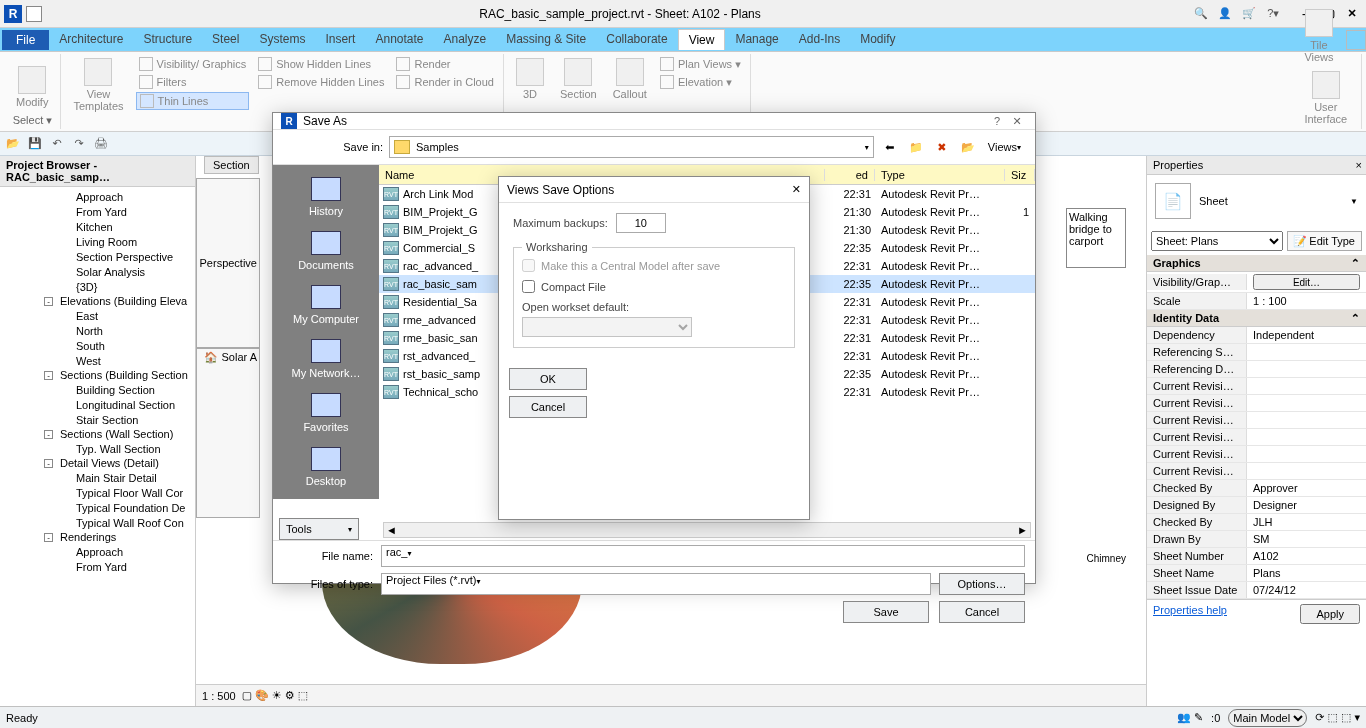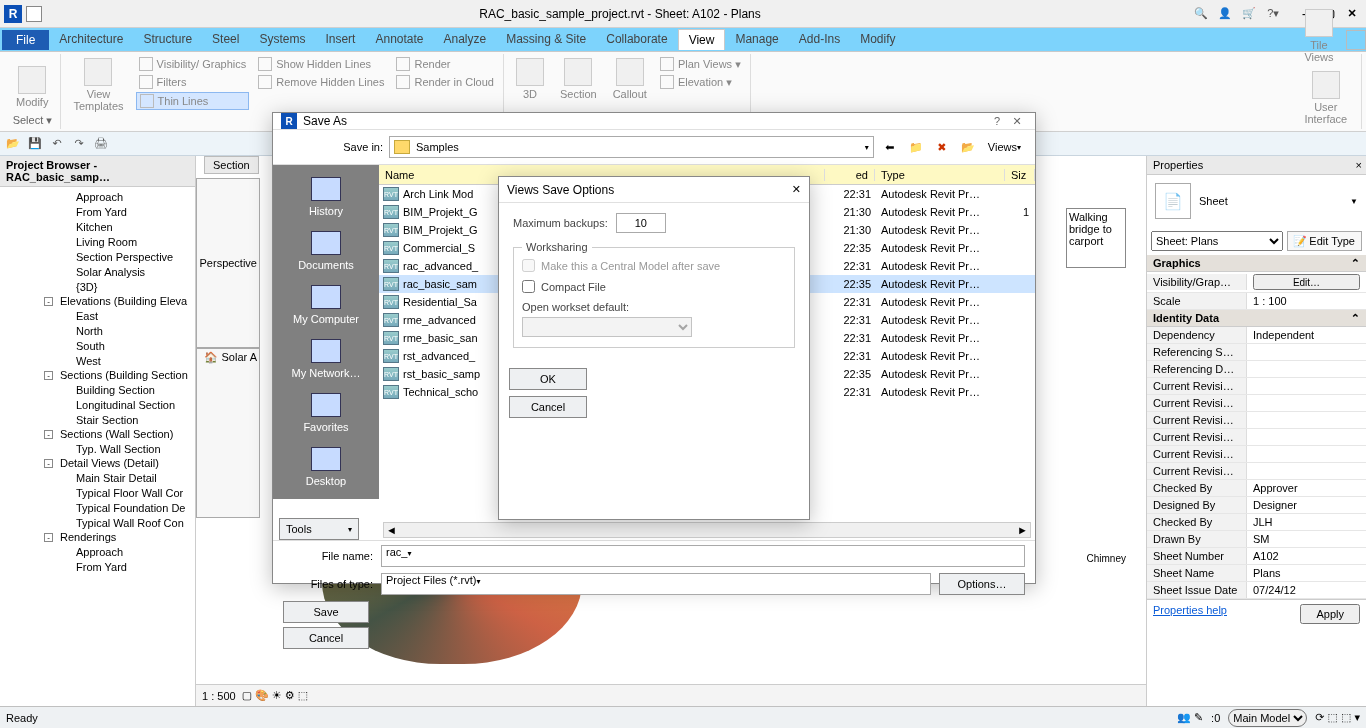--- a/index.html
+++ b/index.html
@@ -114,7 +114,7 @@
 .footer-row { display:flex; align-items:center; gap:8px; }
 .footer-row .lbl { width: 90px; text-align: right; }
 .footer-row select,.footer-row .txt { flex:1; height:22px; border:1px solid #aaa; padding:0 4px; background:#fff; font-size:11px; }
-.footer-btns { display:flex; gap:4px; justify-content:flex-end;flex-direction:column; }
+.footer-btns { display:flex; gap:10px; justify-content:flex-end; }
 .footer-btns button, .opt-btn { width:86px; height:22px; border:1px solid #888; background:#eef0f2; font-size:11px; }
 .opt-wrap { display:flex; justify-content:flex-end; }
 .tools-btn { width:80px; height:22px; border:1px solid #888; background:#eef0f2; display:flex; justify-content:space-between; align-items:center; padding:0 6px; margin-top: 19px; }

